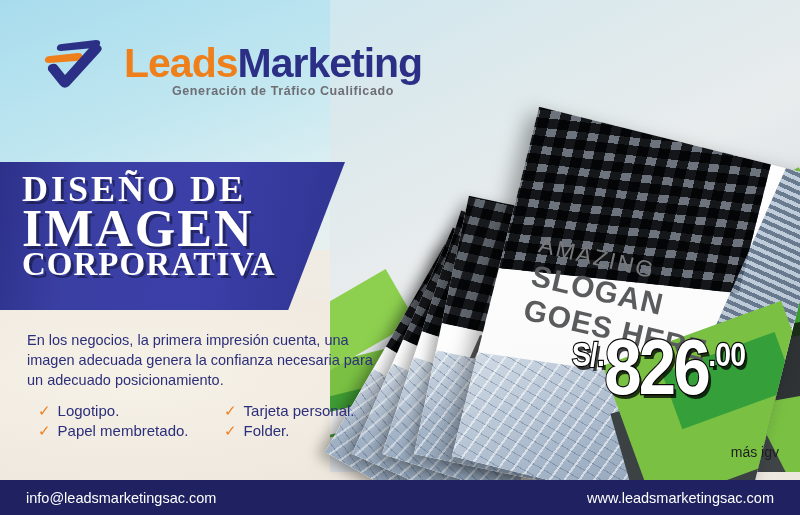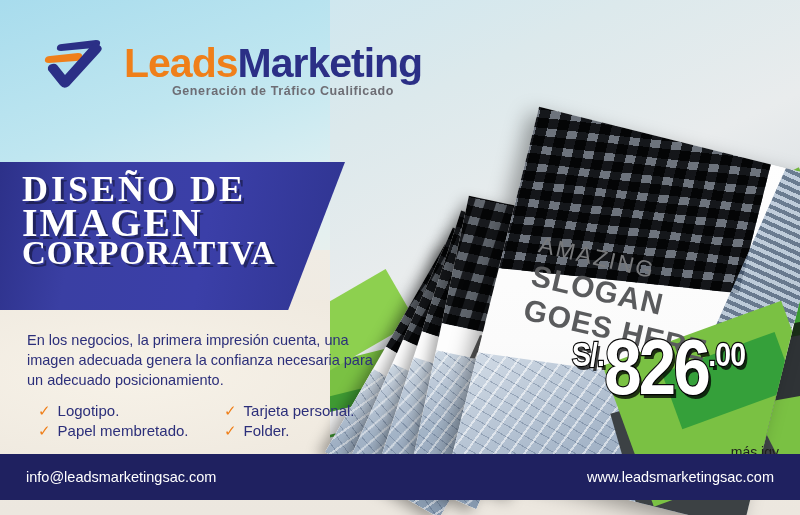--- a/index.html
+++ b/index.html
@@ -200,7 +200,7 @@
     line-height:.96;
   }
   .hl-1 { font-size:36px; letter-spacing:3px; transform:scaleX(1.0); }
-  .hl-2 { font-size:40px; letter-spacing:2px; margin-top:-3px;font-family:Liberation Serif, serif; }
+  .hl-2 { font-size:52px; letter-spacing:2px; margin-top:-3px;font-family:Liberation Serif, serif; }
   .hl-3 { font-size:33px; letter-spacing:1px; margin-top:-4px; }
 
   

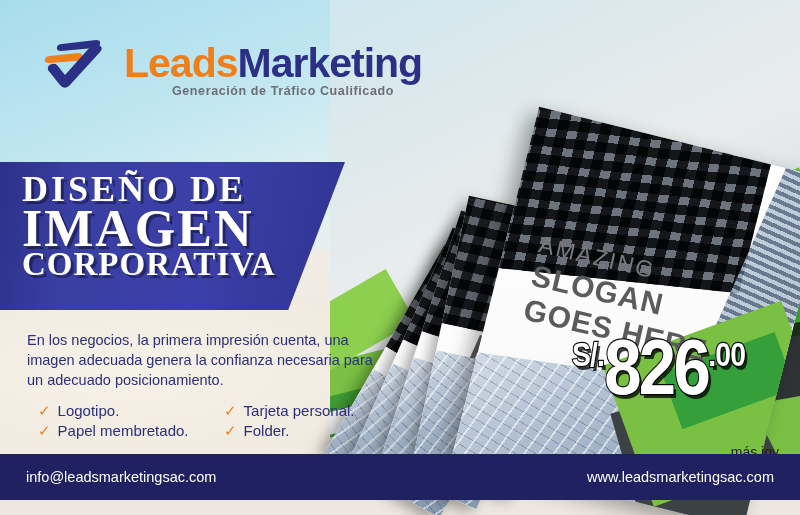--- a/index.html
+++ b/index.html
@@ -256,7 +256,7 @@
 
   
   .footer {
-    position:absolute; left:0; bottom:15px; width:800px; height:46px;
+    position:absolute; left:0; bottom:0; width:800px; height:35px;
     background:#1f2160;
     display:flex; align-items:center; justify-content:space-between;
     padding:0 26px;

